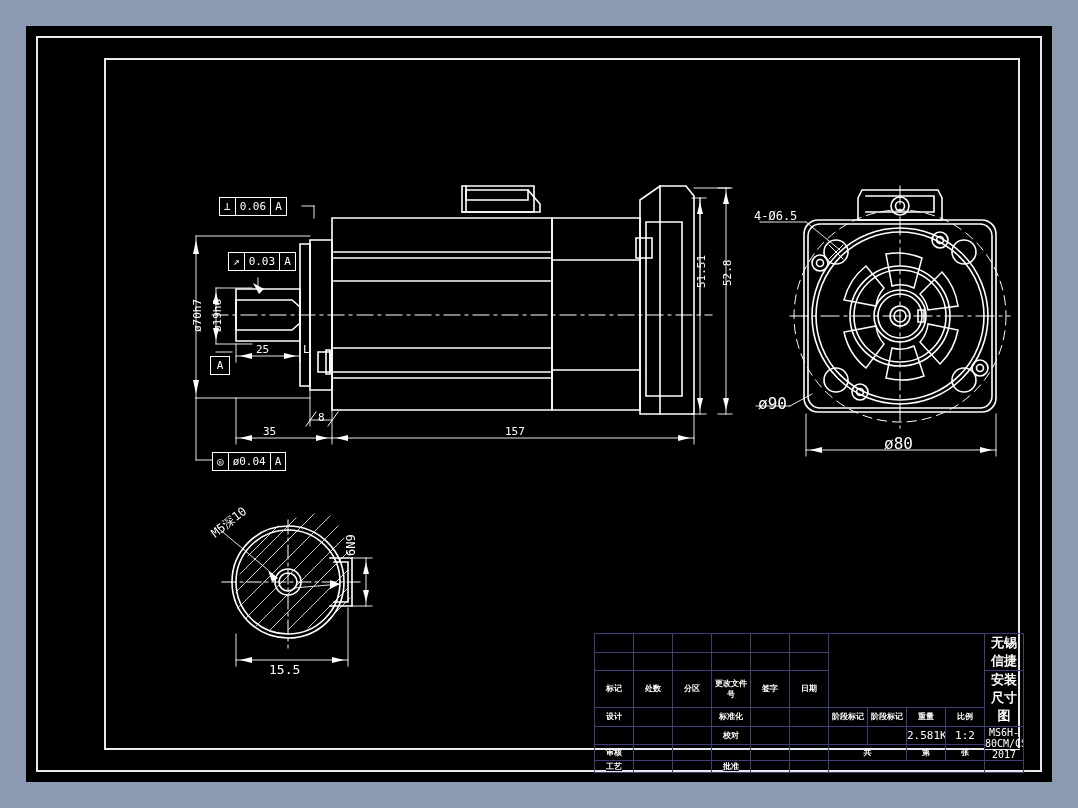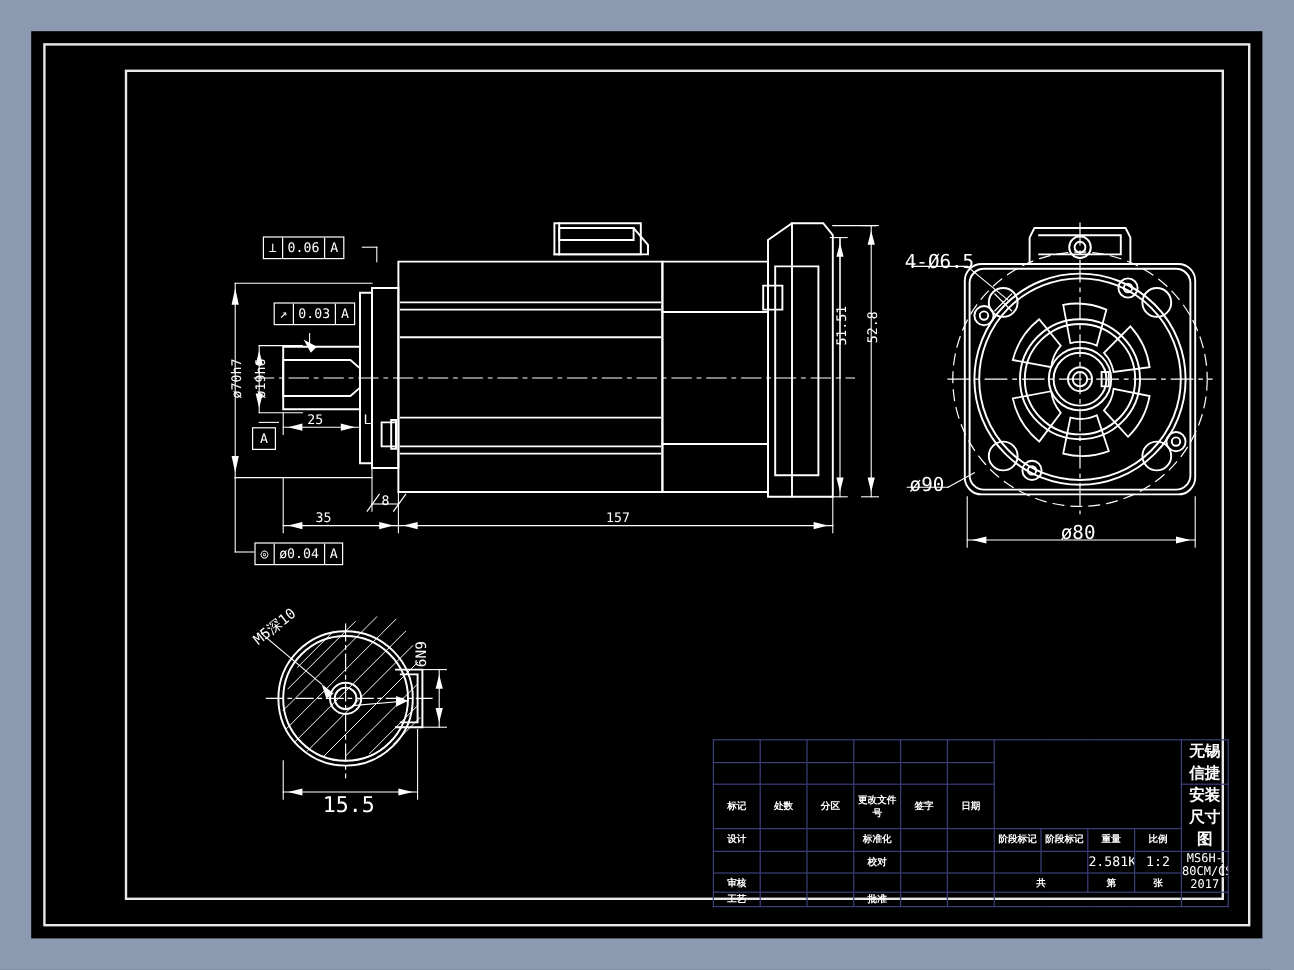--- a/index.html
+++ b/index.html
@@ -299,7 +299,7 @@
   <div class="lbl v" style="left:696px;top:288px;transform:rotate(-90deg);">51.51</div>
   <div class="lbl v" style="left:722px;top:286px;transform:rotate(-90deg);">52.8</div>
 
-  <div class="lbl" style="left:754px;top:210px;font-size:16px;">4-Ø6.5</div>
+  <div class="lbl" style="left:754px;top:210px;font-size:12px;">4-Ø6.5</div>
   <div class="lbl" style="left:758px;top:396px;font-size:16px;">ø90</div>
   <div class="lbl" style="left:884px;top:436px;font-size:16px;">ø80</div>
 

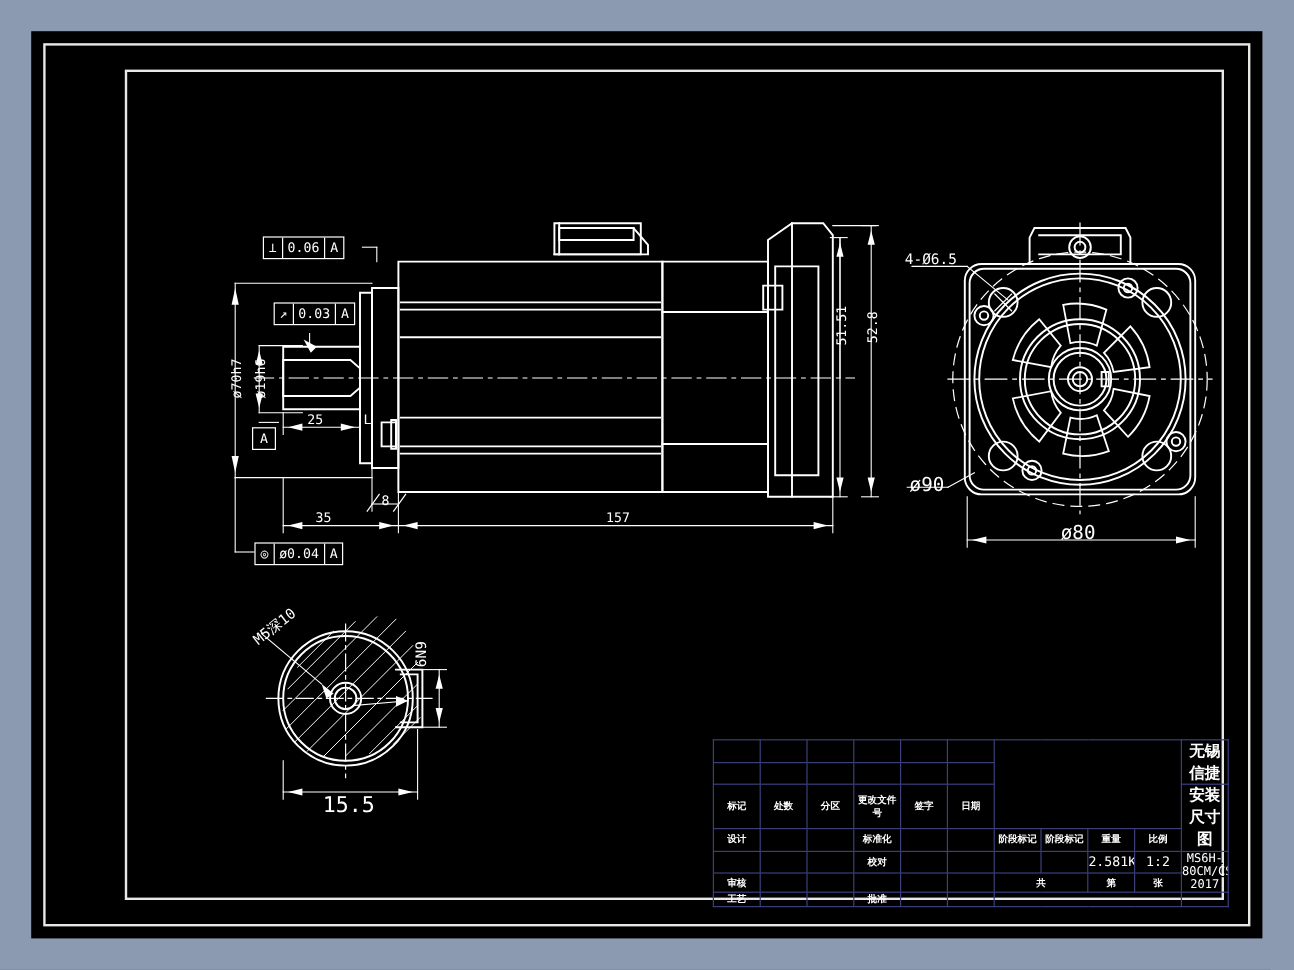--- a/index.html
+++ b/index.html
@@ -20,7 +20,7 @@
   .datum{position:absolute;border:1px solid #fff;width:18px;height:17px;color:#fff;background:#000;
          display:flex;align-items:center;justify-content:center;font-family:"DejaVu Sans Mono",monospace;font-size:11px;}
   
-  #tb{position:absolute;left:594px;top:616px;width:430px;height:104px;text-decoration:underline;}
+  #tb{position:absolute;left:594px;top:633px;width:430px;height:104px;text-decoration:underline;}
   #tb table{border-collapse:collapse;width:430px;height:140px;table-layout:fixed;}
   #tb td{border:1px solid #3b3f7a;color:#fff;font-size:8px;text-align:center;padding:0;
          font-family:"DejaVu Sans",sans-serif;font-weight:bold;overflow:hidden;}

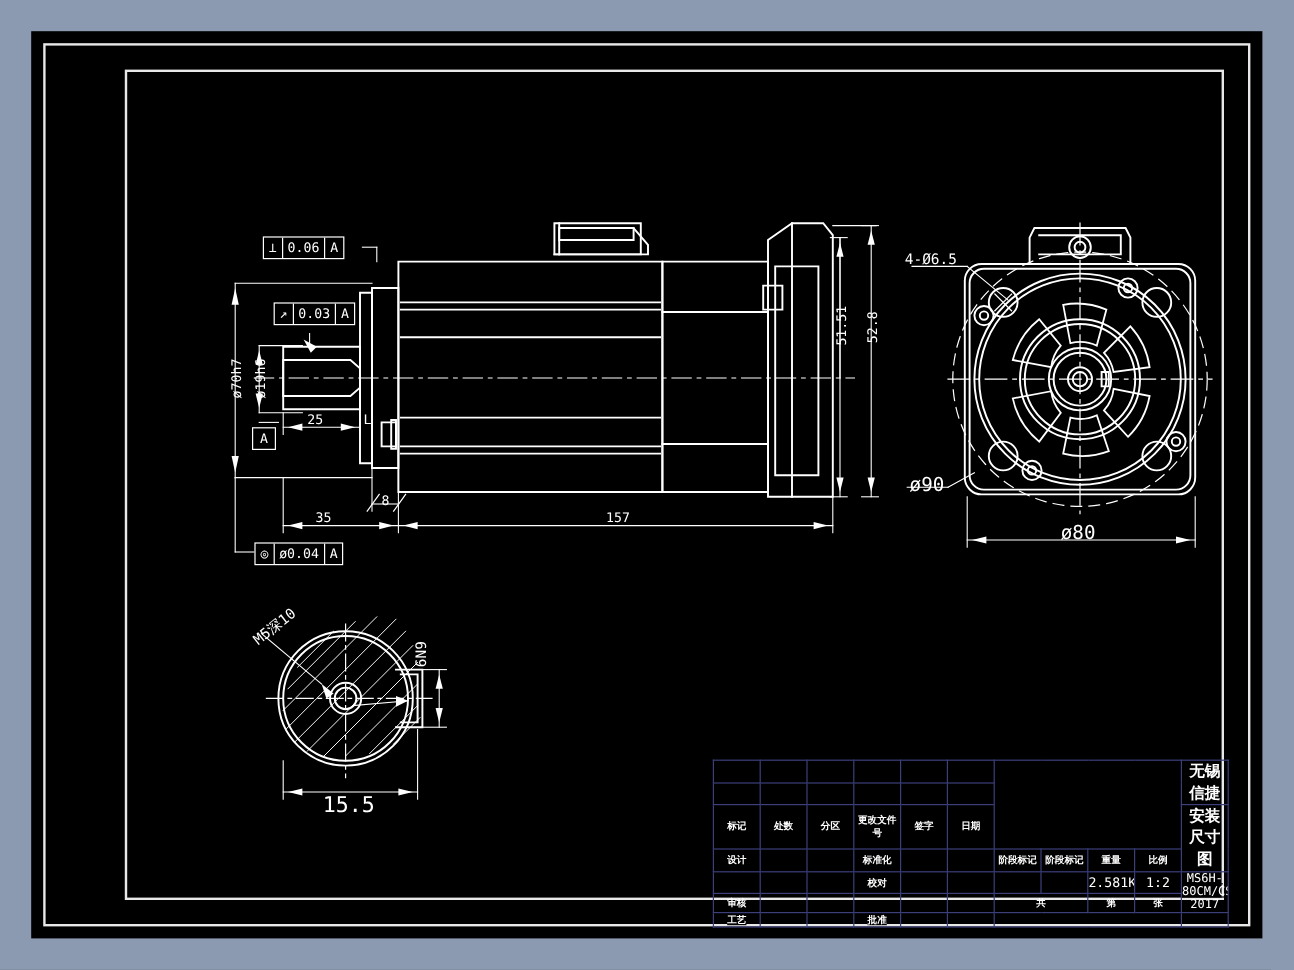--- a/index.html
+++ b/index.html
@@ -305,7 +305,7 @@
 
   <div class="lbl" style="left:209px;top:530px;transform:rotate(-38deg);transform-origin:0 0;font-size:12px;">M5深10</div>
   <div class="lbl v" style="left:345px;top:556px;transform:rotate(-90deg);font-size:12px;">6N9</div>
-  <div class="lbl" style="left:269px;top:663px;font-size:18px;">15.5</div>
+  <div class="lbl" style="left:269px;top:663px;font-size:13px;">15.5</div>
 
   <div id="tb">
     <table>

